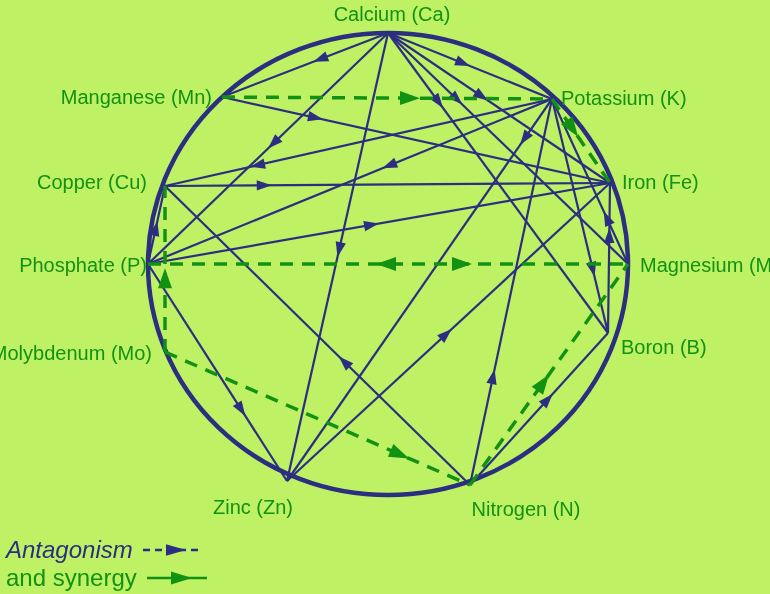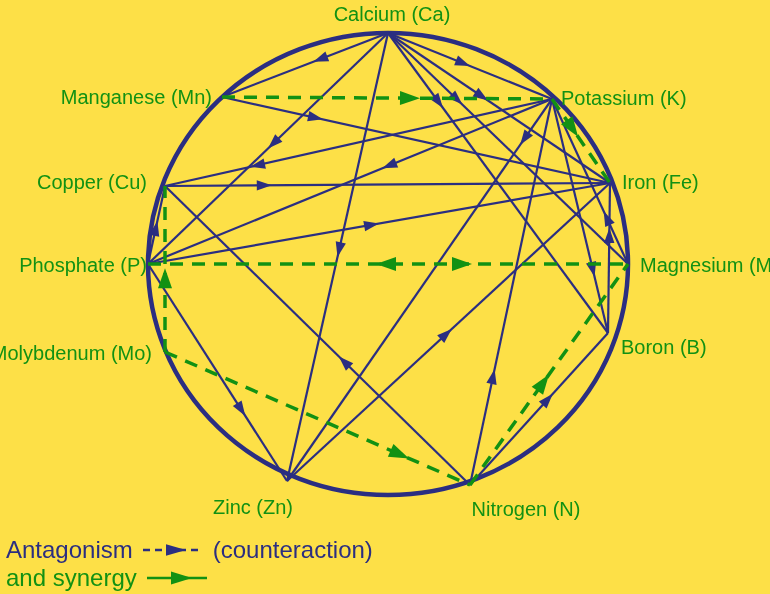--- a/index.html
+++ b/index.html
@@ -3,7 +3,7 @@
 <meta charset="utf-8">
 <style>
   html,body{margin:0;padding:0;background:#ffffff;}
-  #stage{position:relative;width:770px;height:594px;background:#fde047;overflow:hidden;
+  #stage{position:relative;width:770px;height:594px;background:#bef264;overflow:hidden;
          font-family:"Liberation Sans", sans-serif;}
   #graph{position:absolute;left:0;top:0;}
   #legend{position:absolute;left:6px;top:536px;width:760px;}

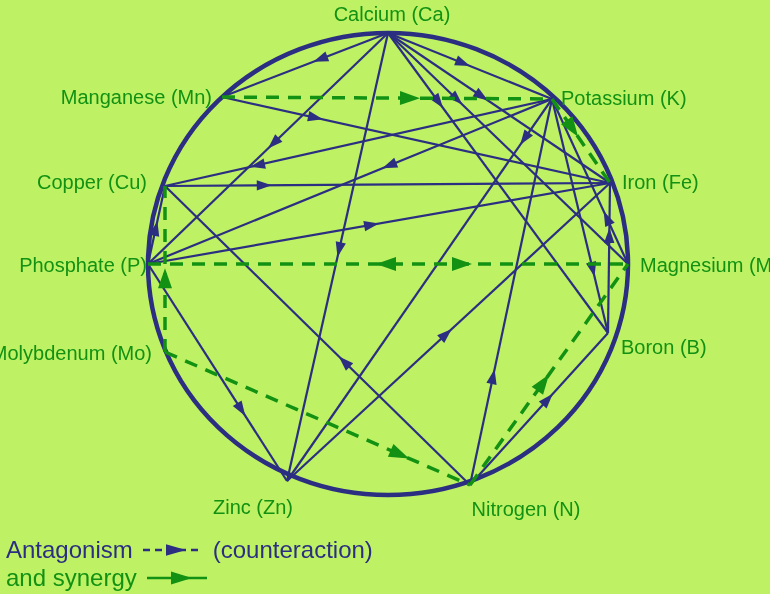--- a/index.html
+++ b/index.html
@@ -9,7 +9,7 @@
   #legend{position:absolute;left:6px;top:536px;width:760px;}
   .legend-row{display:flex;align-items:center;height:28px;white-space:nowrap;}
   .legend-text{font-size:24px;line-height:28px;}
-  .ant{color:#2b2e81;}
+  .ant{color:#2b2e81;font-style:italic;}
   .syn{color:#129113;}
   .legend-glyph{margin:0 9px;display:block;}
 </style>

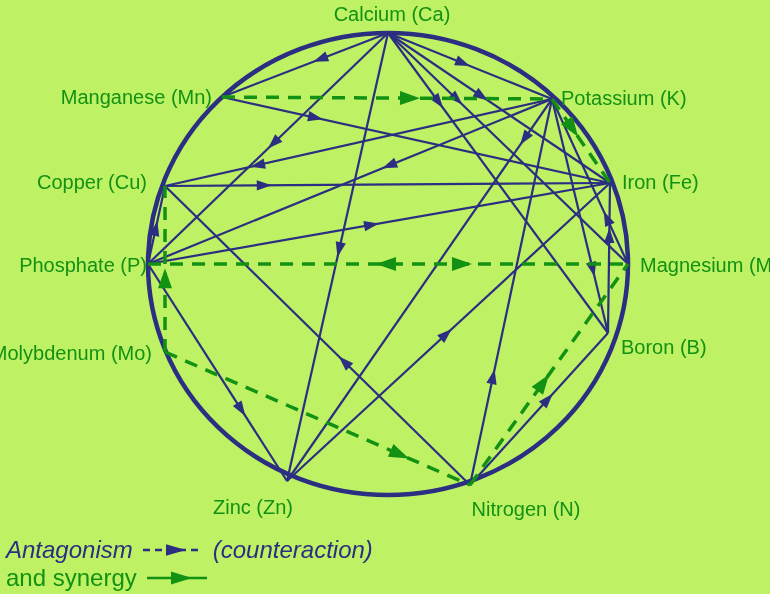--- a/index.html
+++ b/index.html
@@ -96,7 +96,6 @@
         <line x1="1" y1="9" x2="61" y2="9" stroke="#2b2e81" stroke-width="2.6" stroke-dasharray="7 5"></line>
         <polygon points="44,9 24,3.2 24,14.8" fill="#2b2e81"></polygon>
       </svg>
-      <span class="legend-text ant">(counteraction)</span>
     </div>
     <div class="legend-row">
       <span class="legend-text syn">and synergy</span>

